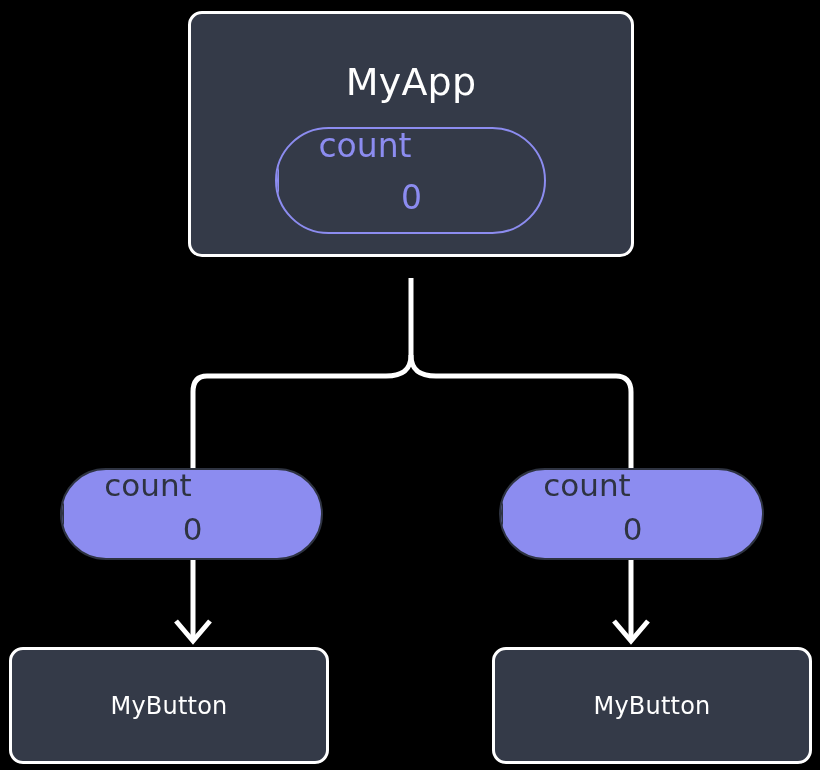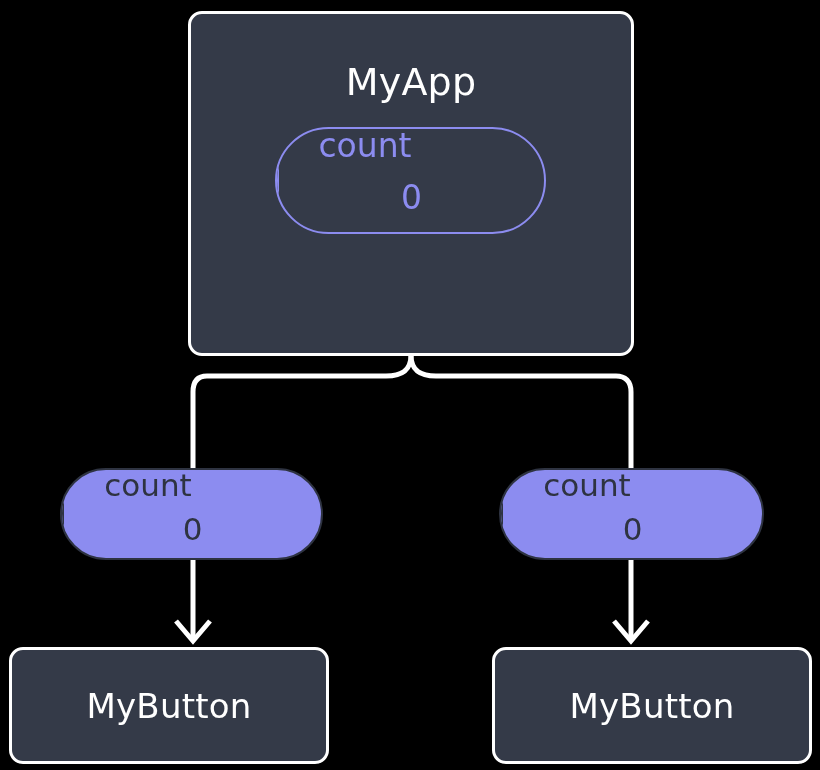--- a/index.html
+++ b/index.html
@@ -41,7 +41,7 @@
     left: 188px;
     top: 11px;
     width: 446px;
-    height: 345px;
+    height: 246px;
     align-items: flex-start;
     justify-content: center;
   }

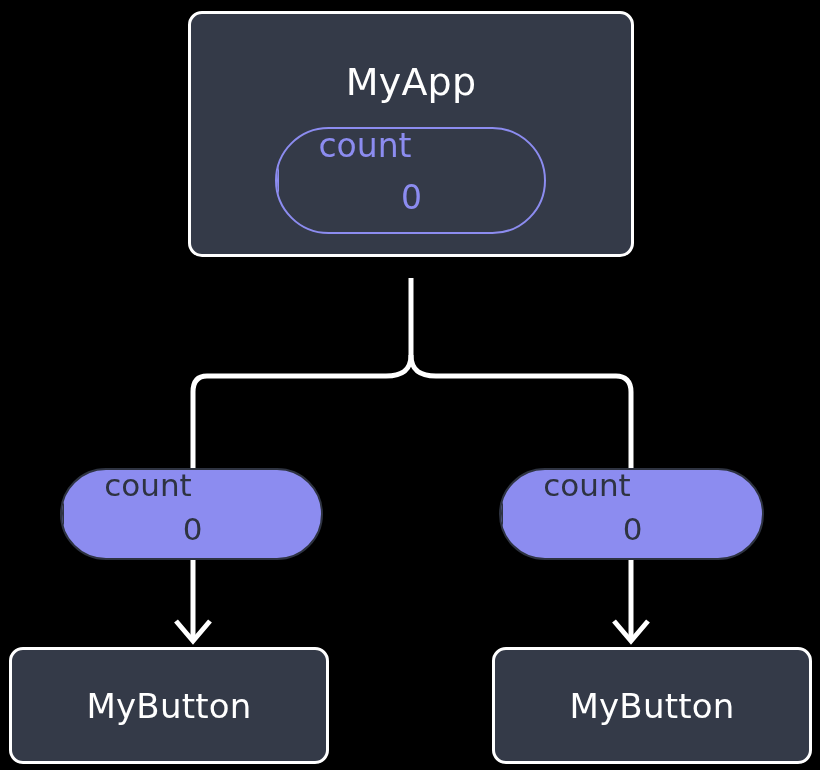--- a/index.html
+++ b/index.html
@@ -54,7 +54,7 @@
   }
   .leaf-title {
     color: #ffffff;
-    font-size: 34px;
+    font-size: 24px;
     line-height: 1;
     letter-spacing: 0.2px;
   }

